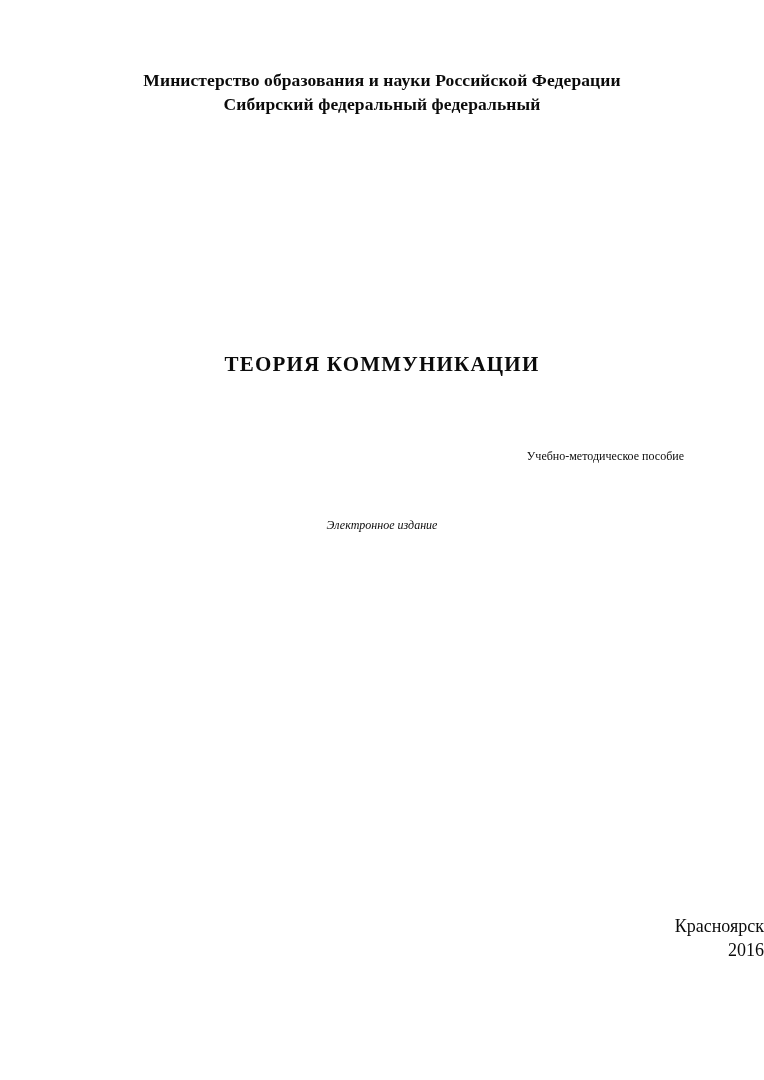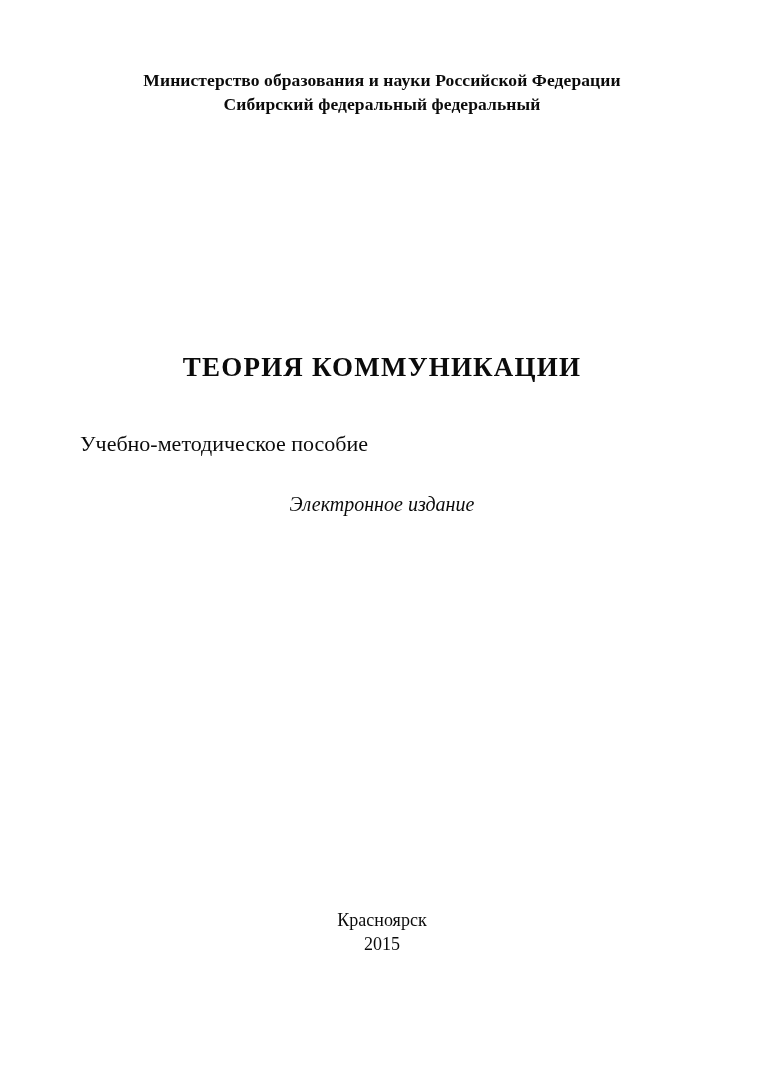--- a/index.html
+++ b/index.html
@@ -41,7 +41,7 @@
     width: 100%;
   }
   .doc-title {
-    font-size: 27px;
+    font-size: 21px;
     font-weight: bold;
     letter-spacing: 1.2px;
     text-transform: none;

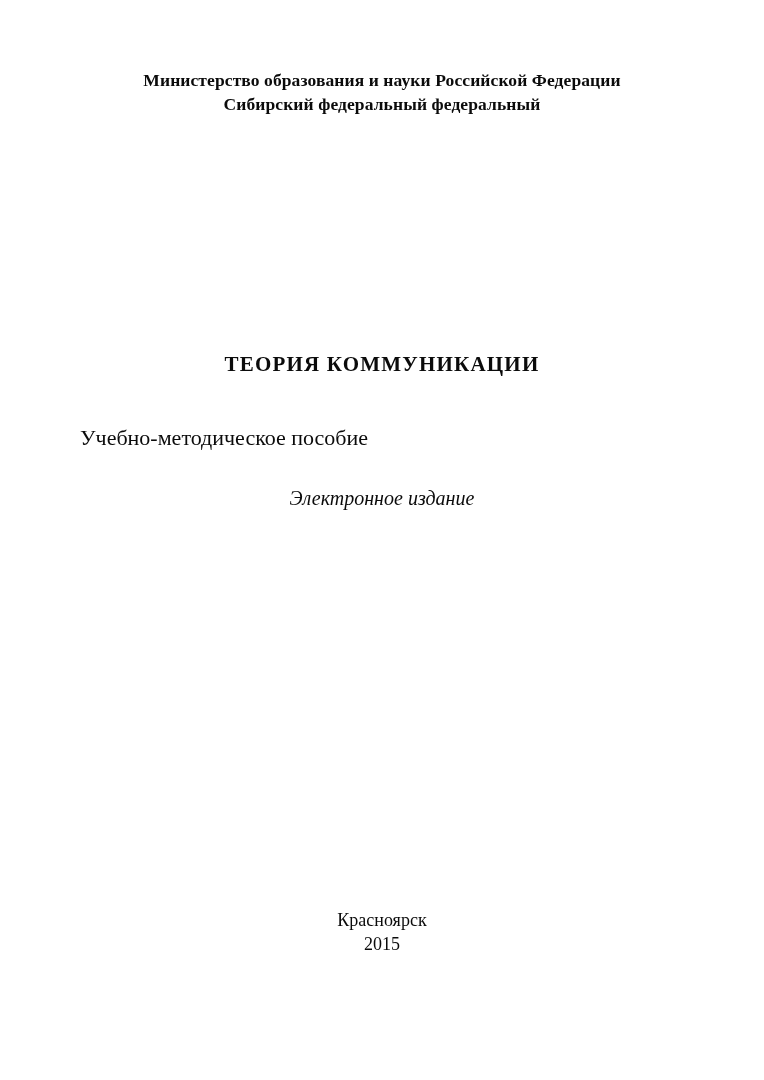--- a/index.html
+++ b/index.html
@@ -47,10 +47,10 @@
     text-transform: none;
   }
   .subtitle {
-    margin-top: 48px;
-    font-size: 22px;
+    margin-top: 72px;
+    font-size: 12px;
     font-weight: normal;
-    text-align: left;
+    text-align: right;
   }
   .edition {
     margin-top: 36px;

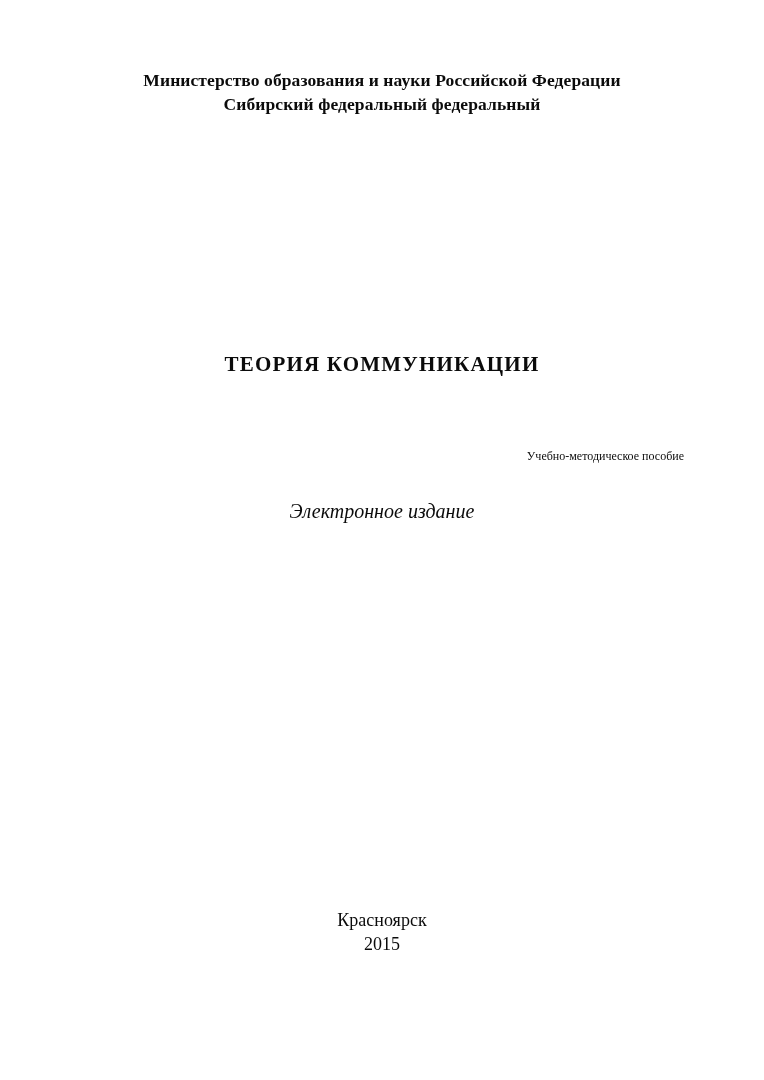--- a/index.html
+++ b/index.html
@@ -53,8 +53,8 @@
     text-align: right;
   }
   .edition {
-    margin-top: 36px;
-    font-size: 20px;
+    margin-top: 54px;
+    font-size: 12px;
     font-style: italic;
     text-align: center;
   }

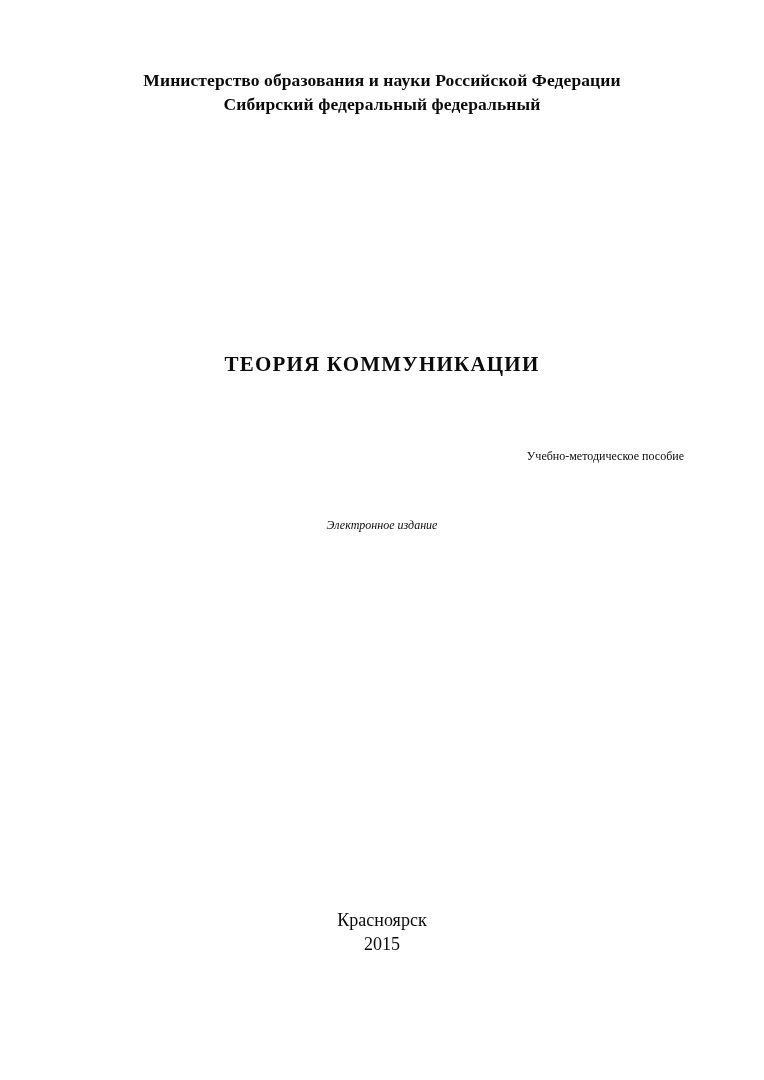--- a/index.html
+++ b/index.html
@@ -62,8 +62,8 @@
     position: absolute;
     left: 0;
     right: 0;
-    bottom: 124px;
-    text-align: center;
+    bottom: 118px;
+    text-align: right;
     line-height: 1.30;
     margin-top: 12px;
   }

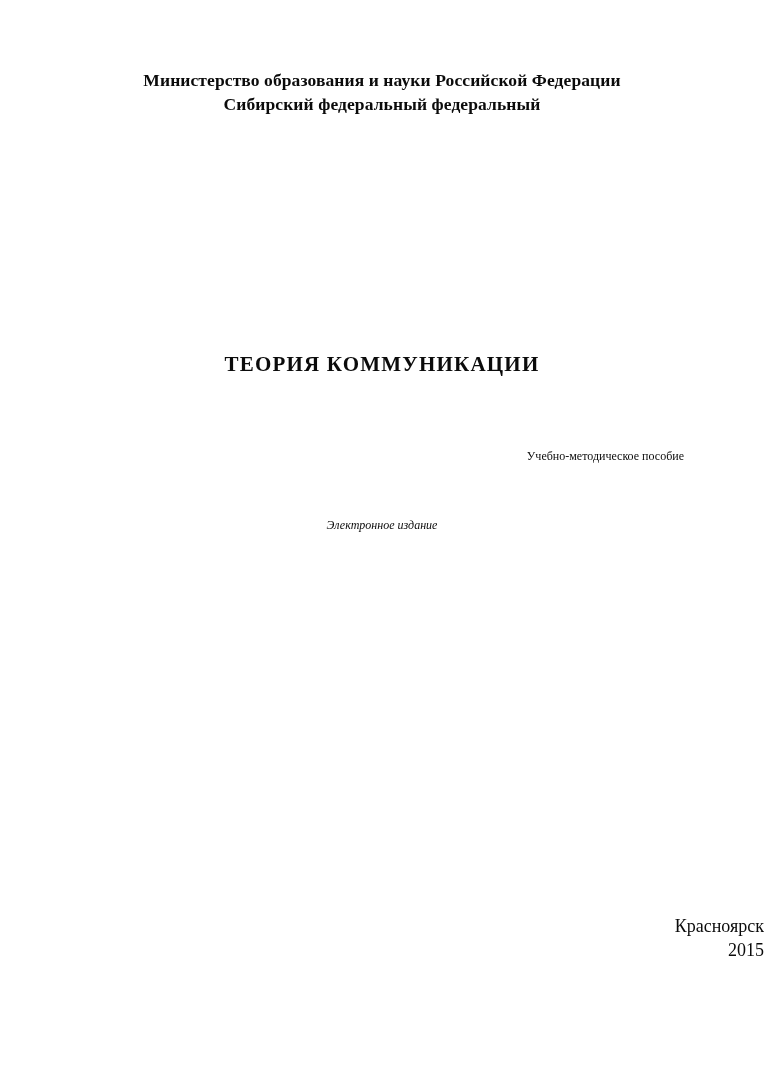--- a/index.html
+++ b/index.html
@@ -89,7 +89,7 @@
 
   <div class="imprint-block">
     <div class="imprint-line">Красноярск</div>
-    <div class="imprint-line">2015</div>
+    <div class="imprint-line">2016</div>
   </div>
 
 </div>

